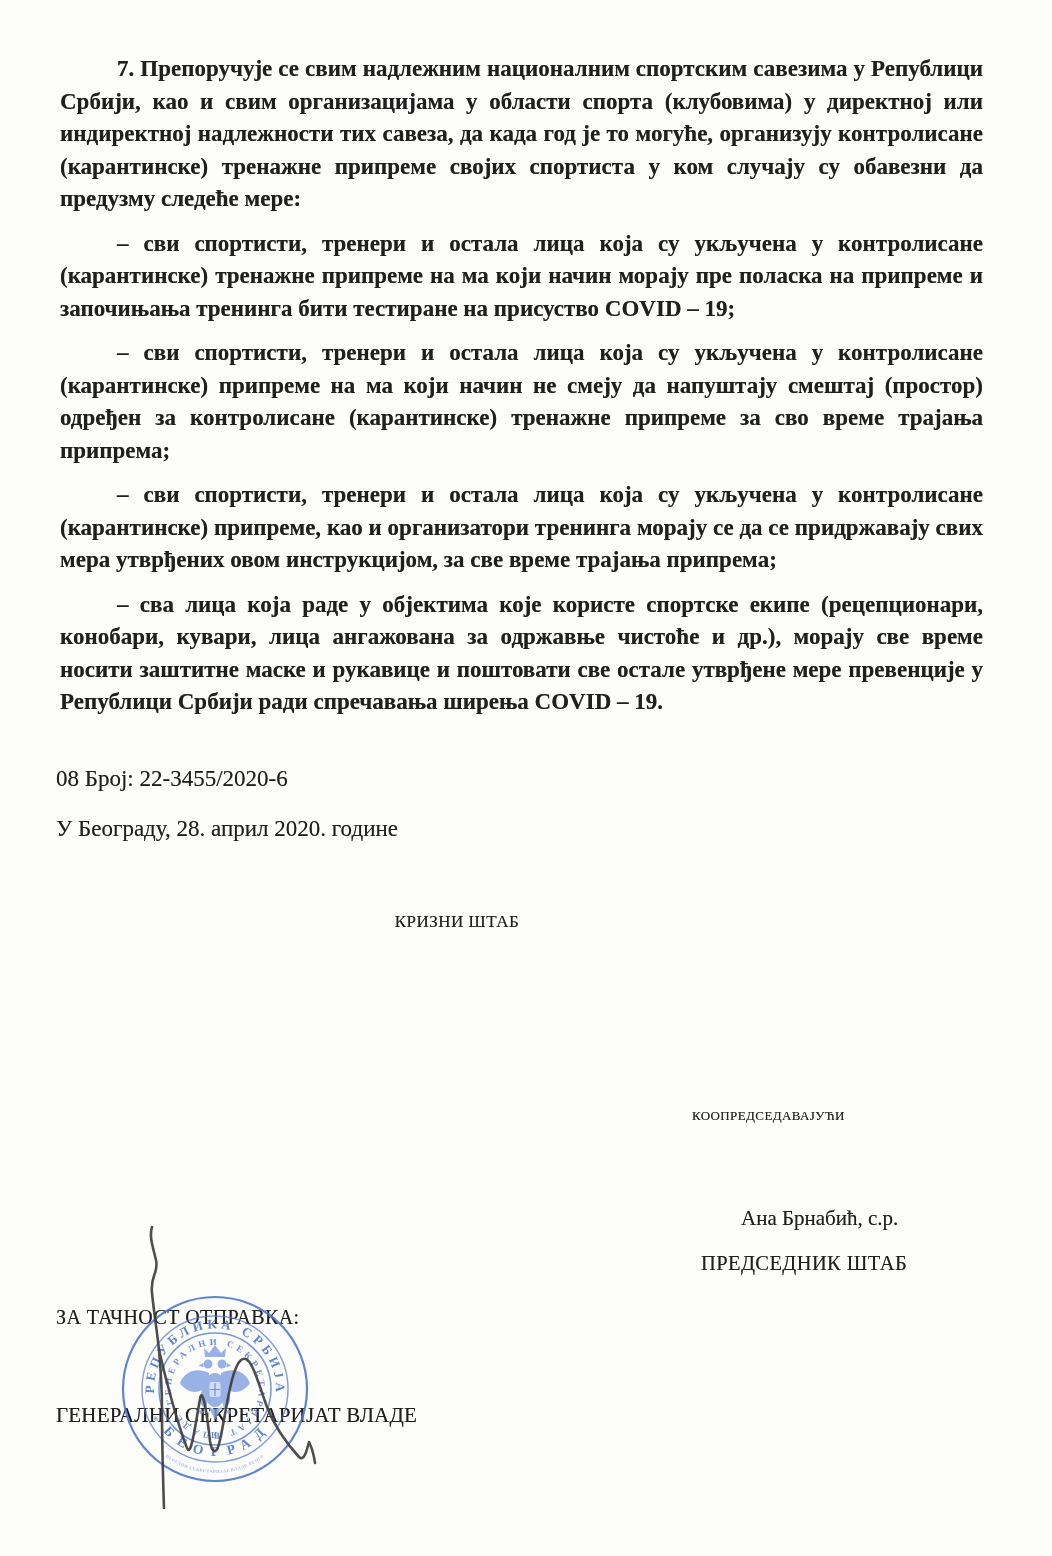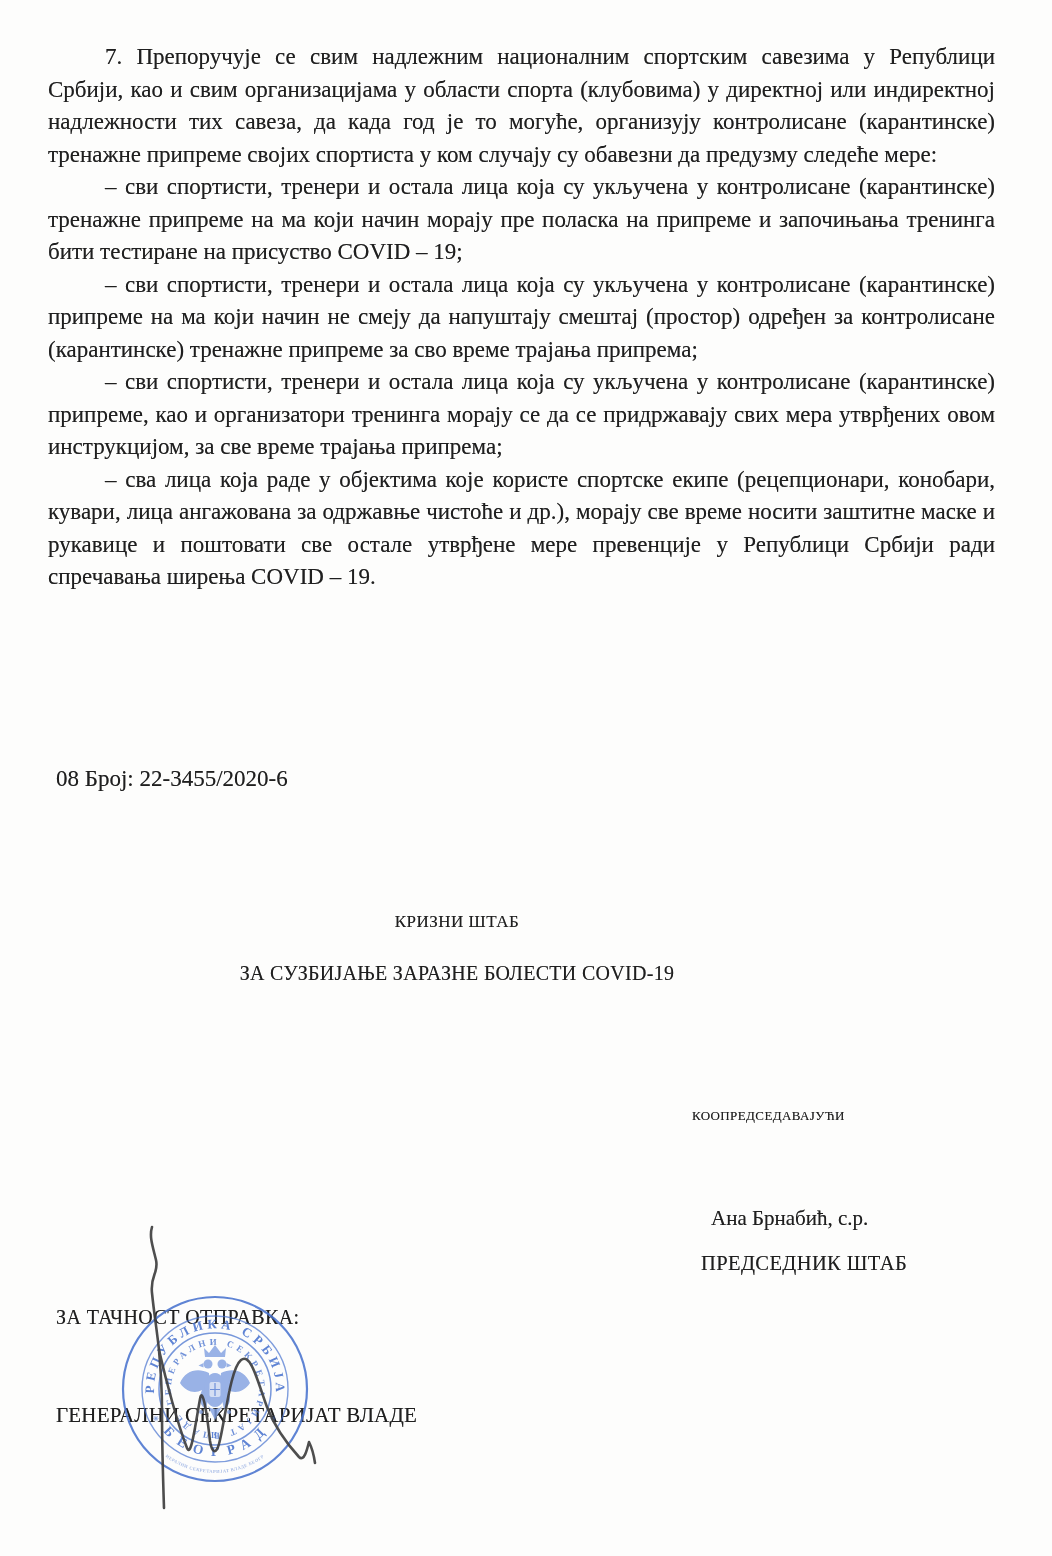--- a/index.html
+++ b/index.html
@@ -24,7 +24,7 @@
     text-align:justify;
     text-shadow:0 0 .5px rgba(25,25,25,.55);
   }
-  .body-text p{margin:0;text-indent:57px;}
+  .body-text p{margin:12px;text-indent:57px;font-weight:bold;}
   .abs{position:absolute;white-space:nowrap;text-shadow:0 0 .5px rgba(25,25,25,.5);}
   .ref{left:56px;top:766px;font-size:23px;}
   .place{left:56px;top:816px;font-size:23px;}

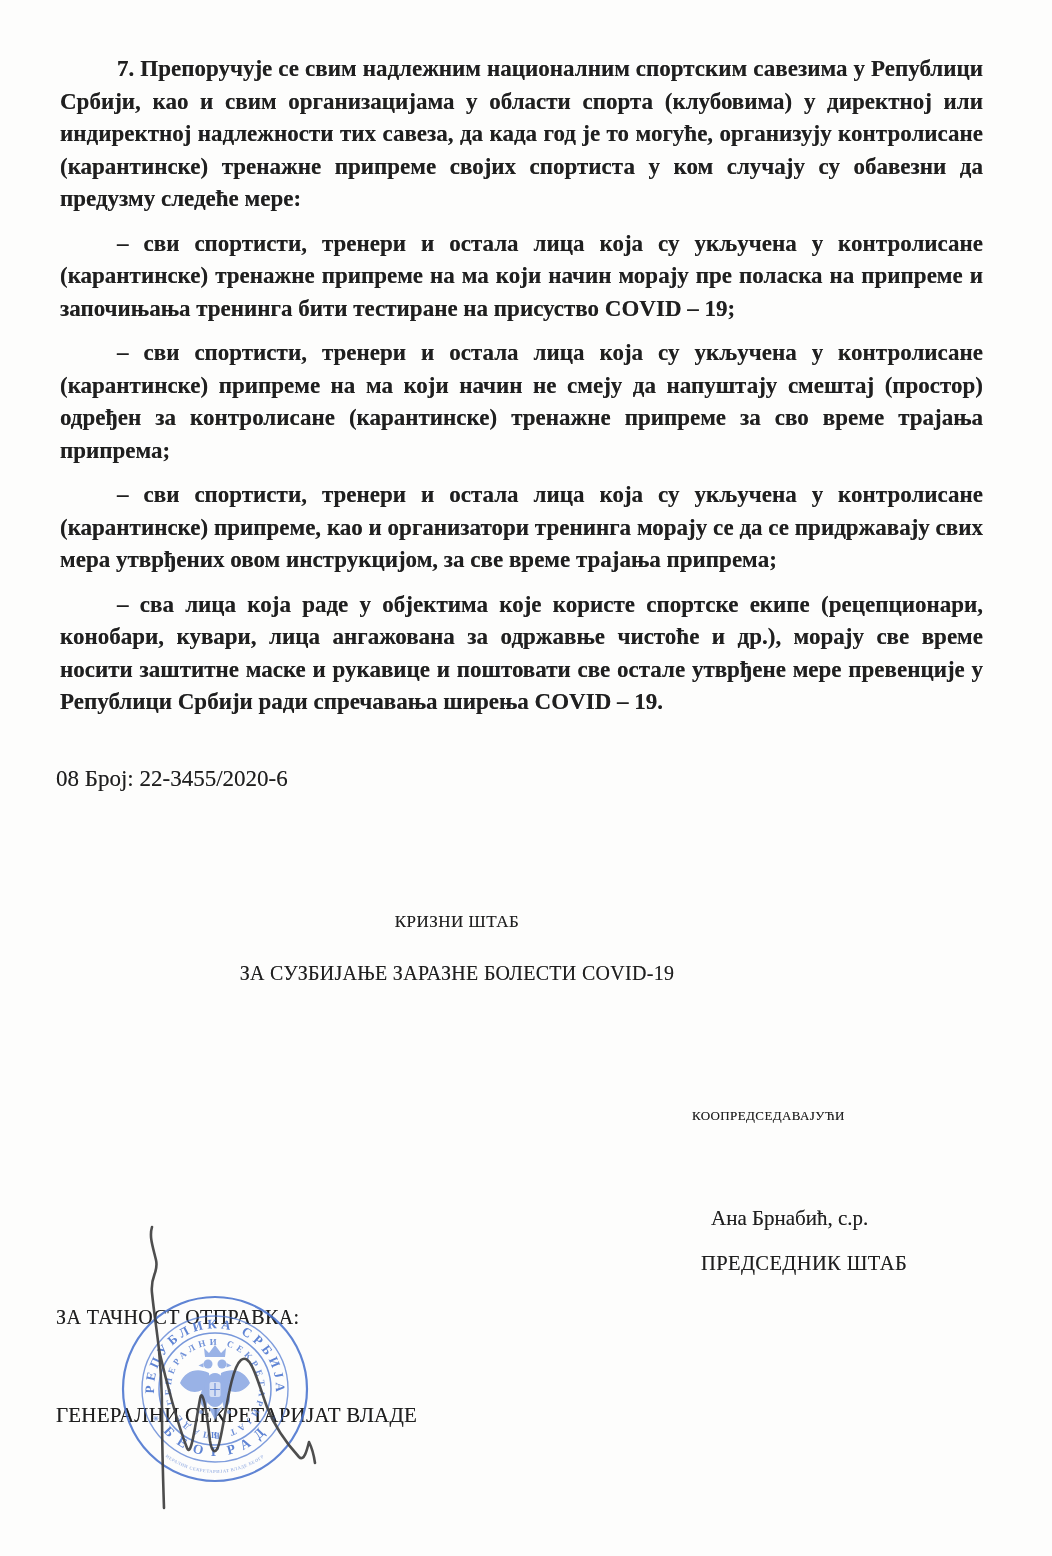--- a/index.html
+++ b/index.html
@@ -53,6 +53,7 @@
   </div>
 
   <div class="abs ref">08 Број: 22-3455/2020-6</div>
+  <div class="abs place">У Београду, 28. април 2020. године</div>
 
   <div class="abs org-line1">КРИЗНИ ШТАБ</div>
   <div class="abs org-line2">ЗА СУЗБИЈАЊЕ ЗАРАЗНЕ БОЛЕСТИ COVID-19</div>

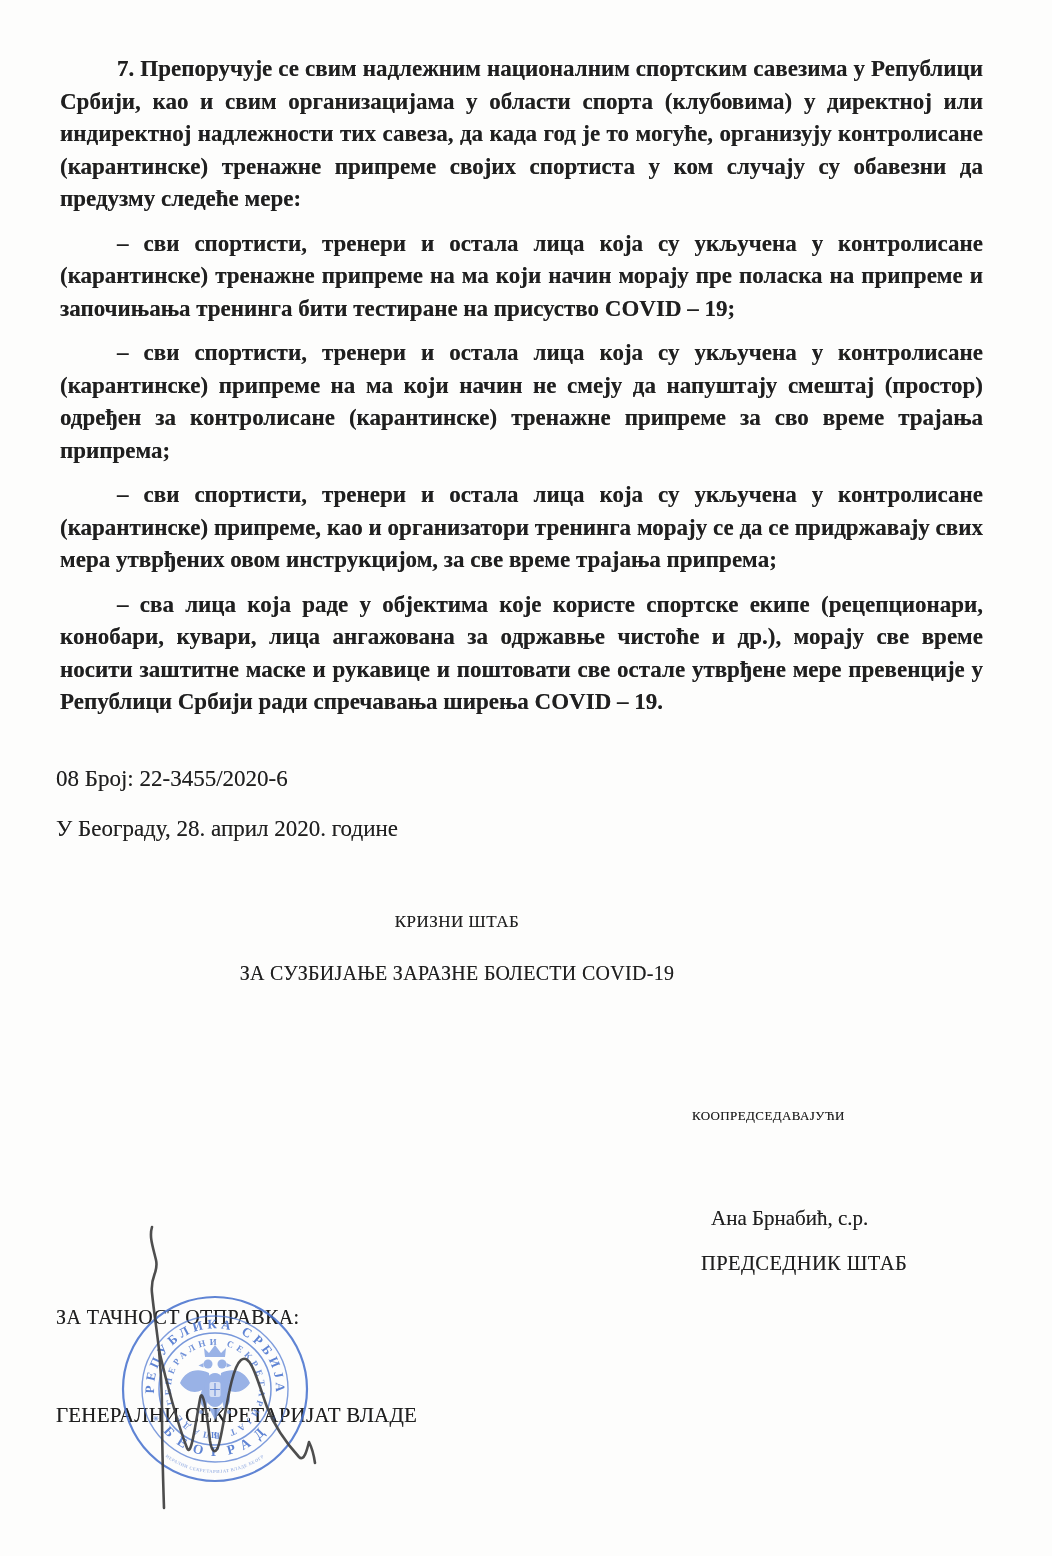--- a/index.html
+++ b/index.html
@@ -56,7 +56,6 @@
   <div class="abs place">У Београду, 28. април 2020. године</div>
 
   <div class="abs org-line1">КРИЗНИ ШТАБ</div>
-  <div class="abs org-line2">ЗА СУЗБИЈАЊЕ ЗАРАЗНЕ БОЛЕСТИ COVID-19</div>
 
   <div class="abs cochair">КООПРЕДСЕДАВАЈУЋИ</div>
   <div class="abs signer-name">Ана Брнабић, с.р.</div>

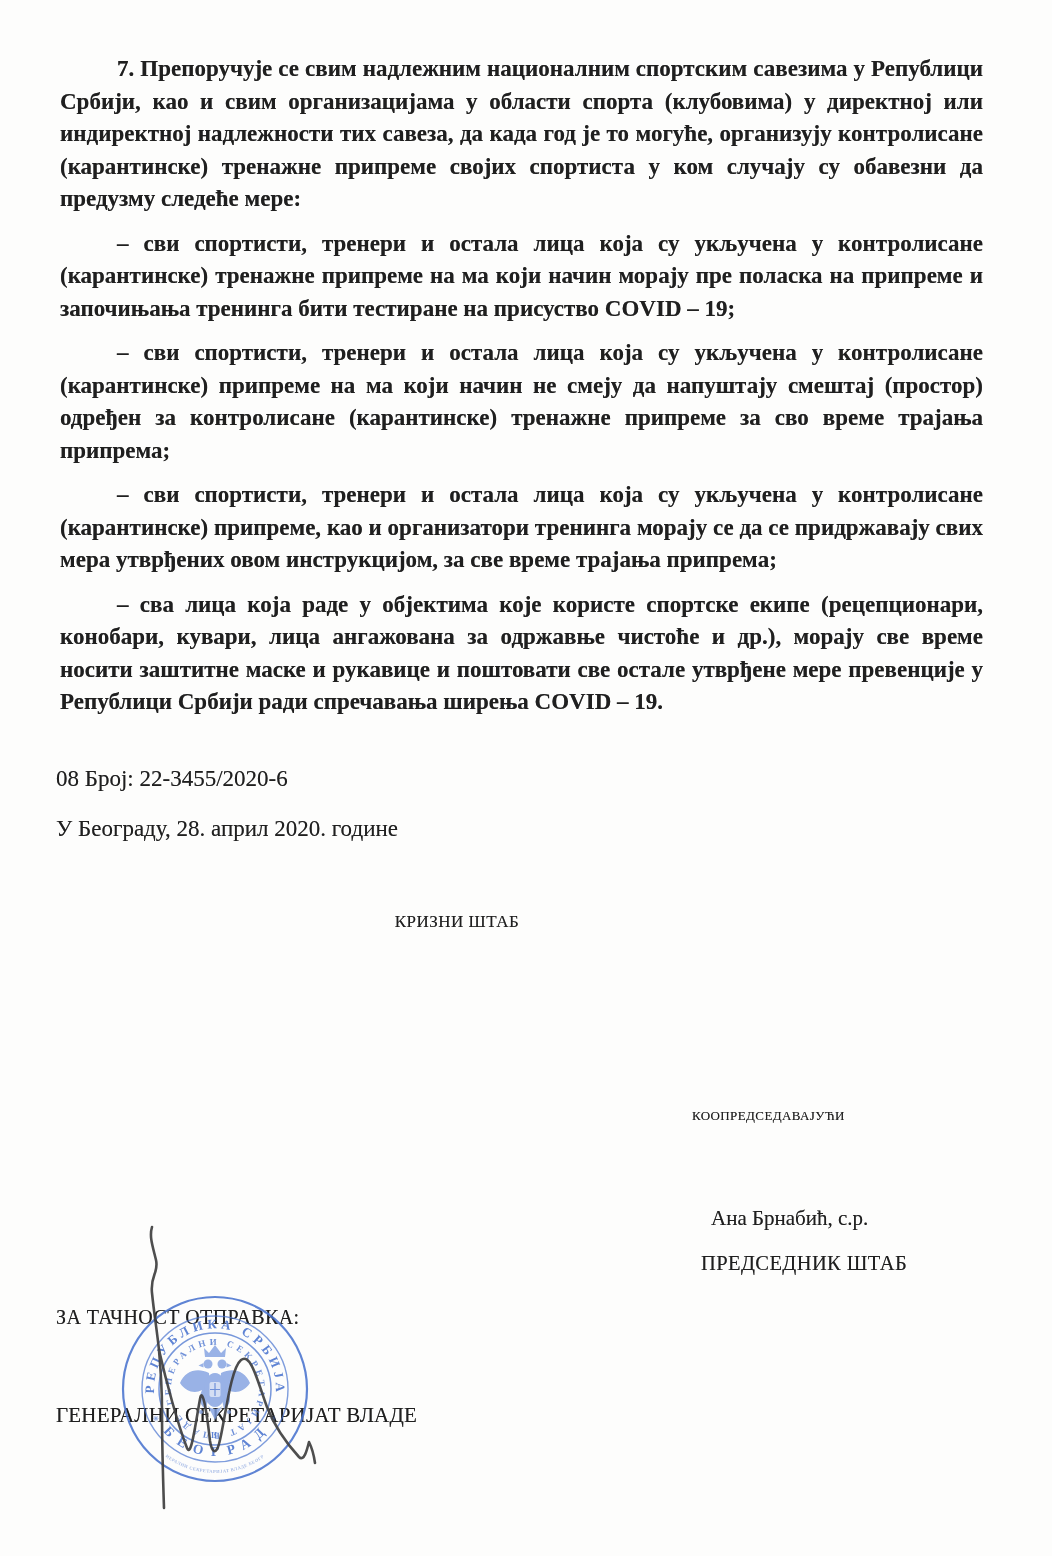--- a/index.html
+++ b/index.html
@@ -31,7 +31,7 @@
   .org-line1{left:48px;top:912px;width:818px;text-align:center;font-size:17px;letter-spacing:.5px;}
   .org-line2{left:48px;top:962px;width:818px;text-align:center;font-size:20px;letter-spacing:.3px;}
   .cochair{left:692px;top:1108px;font-size:13px;letter-spacing:.4px;}
-  .signer-name{left:711px;top:1206px;font-size:21px;}
+  .signer-name{left:741px;top:1206px;font-size:21px;}
   .signer-title{left:701px;top:1252px;font-size:20.5px;letter-spacing:.4px;}
   .certify{left:56px;top:1306px;font-size:20px;letter-spacing:.4px;}
   .secretariat{left:56px;top:1403px;font-size:21px;letter-spacing:.2px;}

